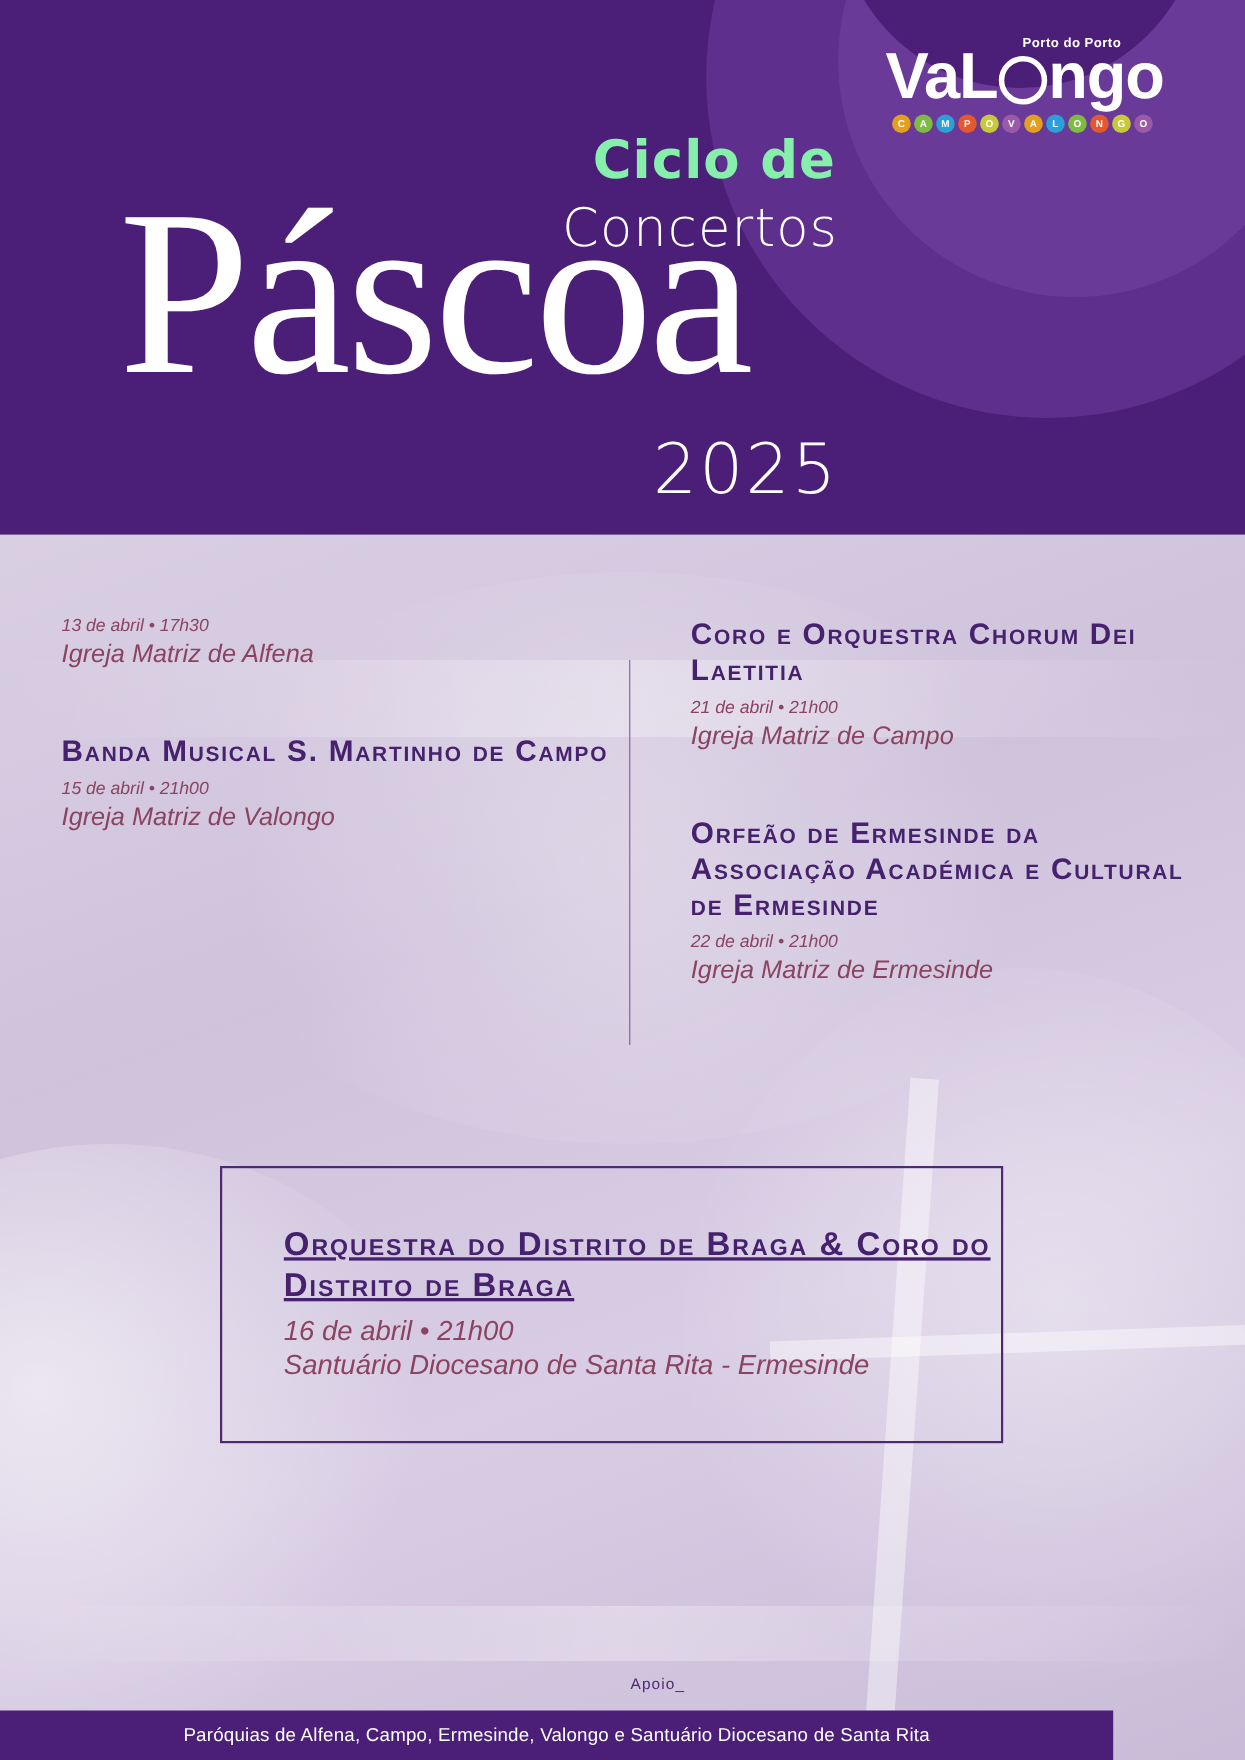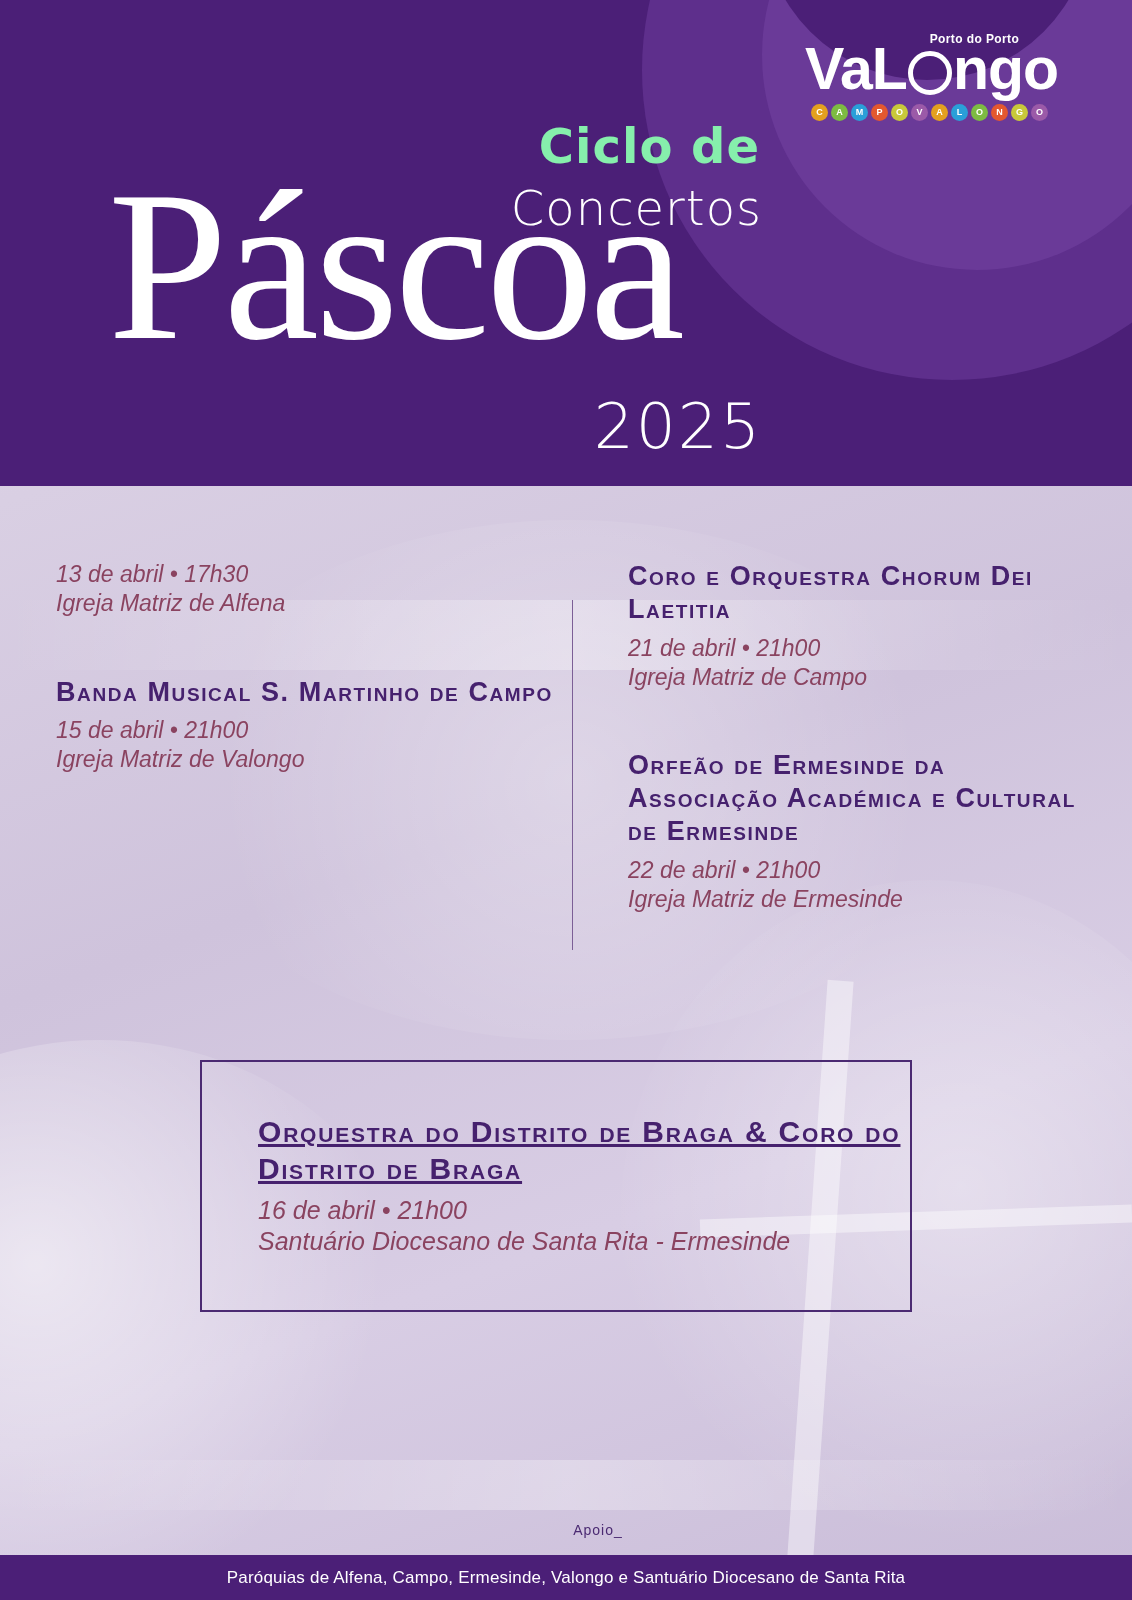--- a/index.html
+++ b/index.html
@@ -231,7 +231,7 @@
   }
   .ev-date {
     color: #8a4360;
-    font-size: 23px;
+    font-size: 16px;
     font-style: italic;
     line-height: 1.25;
     margin: 0;

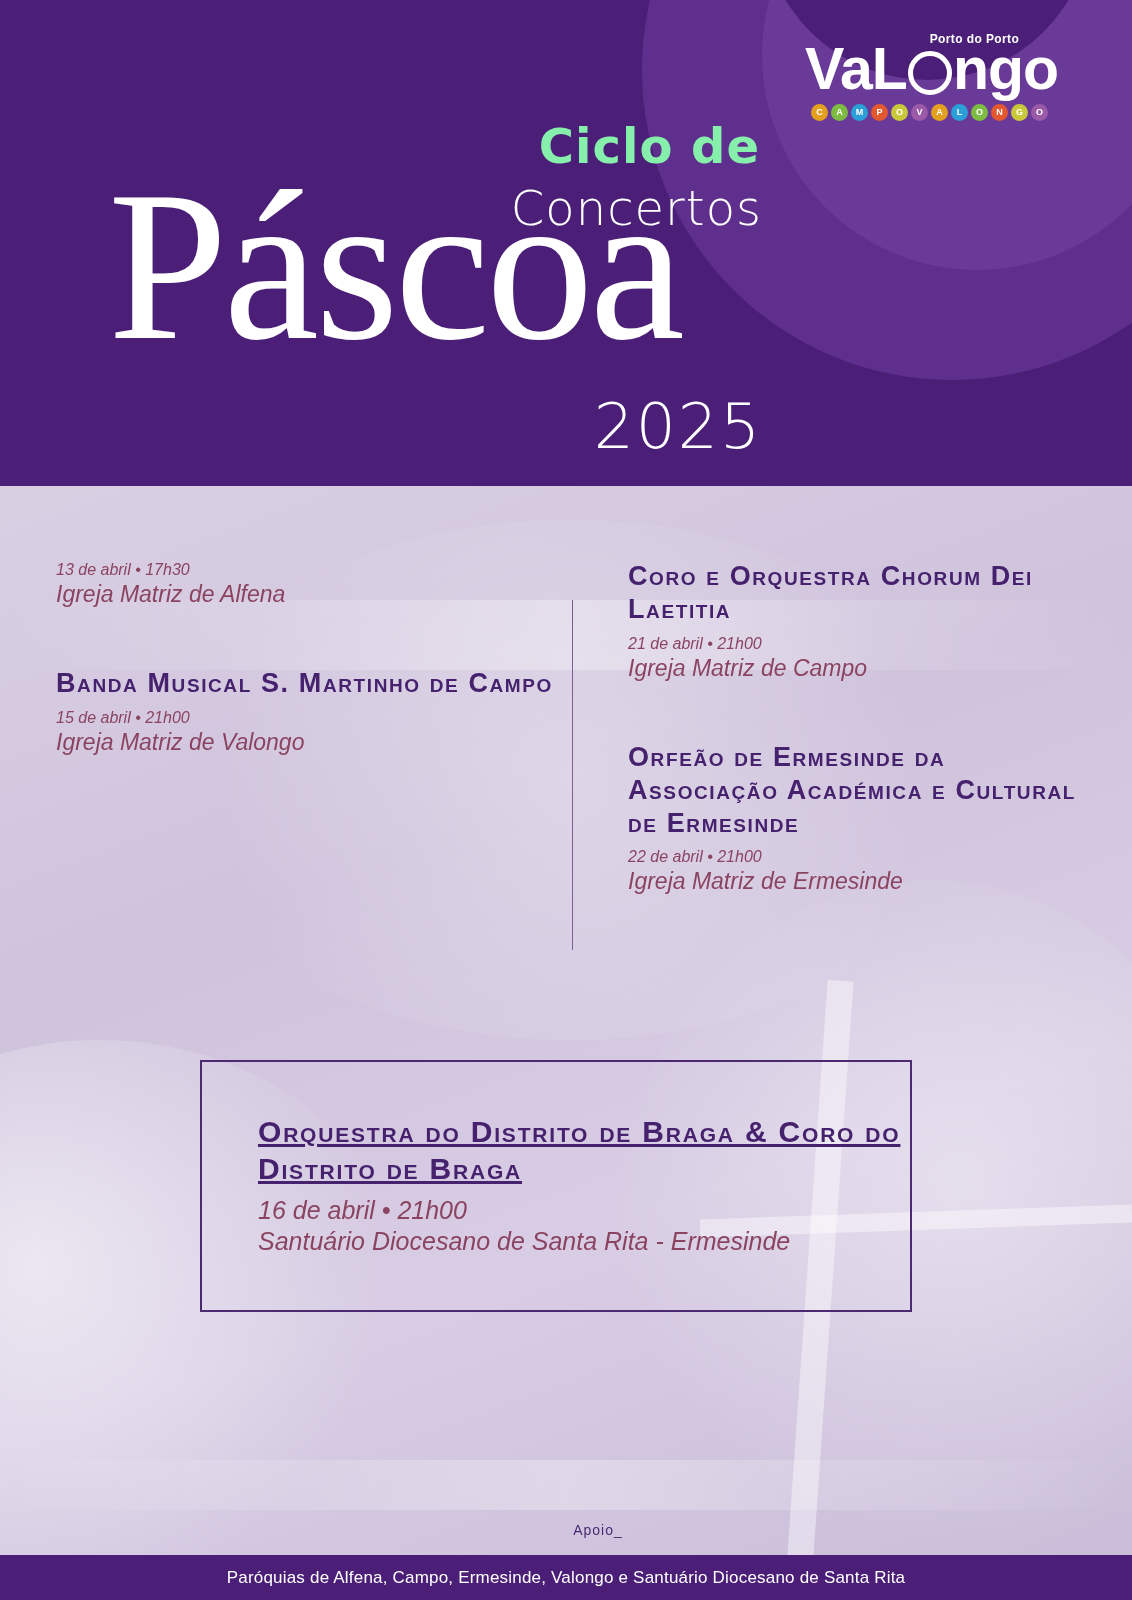--- a/index.html
+++ b/index.html
@@ -285,7 +285,7 @@
     position: absolute;
     left: 0;
     bottom: 0;
-    width: 1132px;
+    width: 1012px;
     height: 45px;
     background: #4b1f77;
     color: #ffffff;

